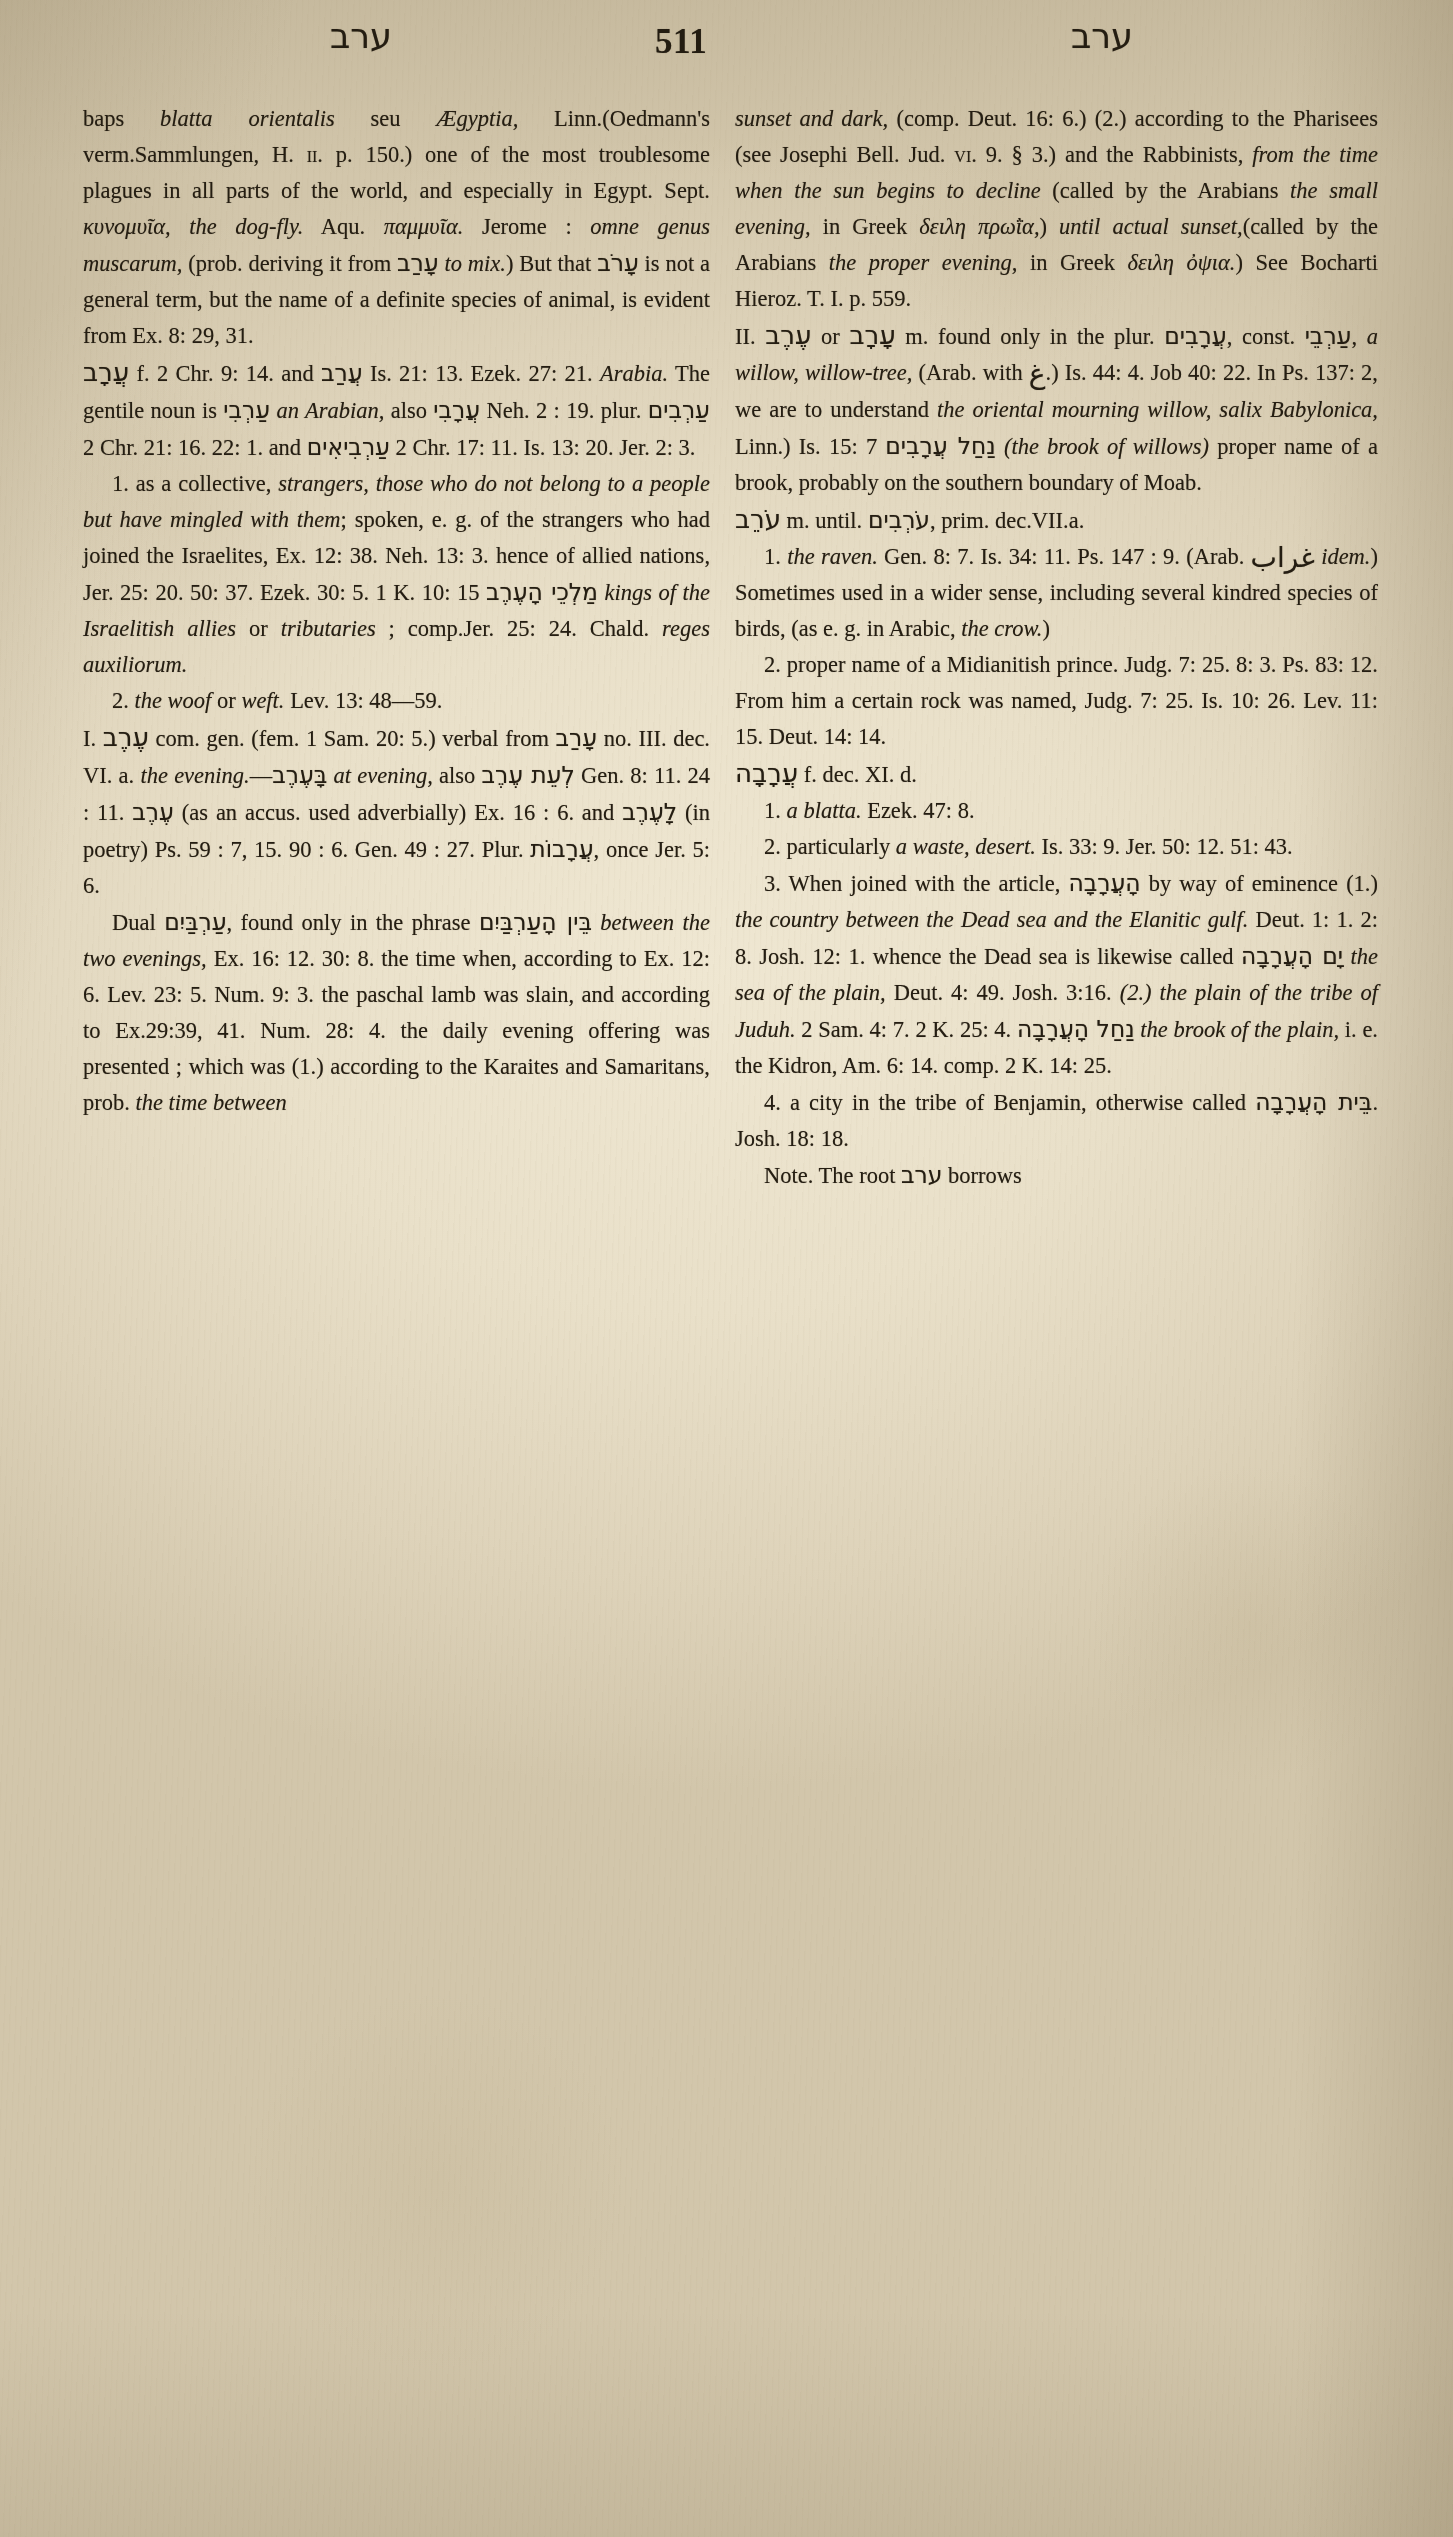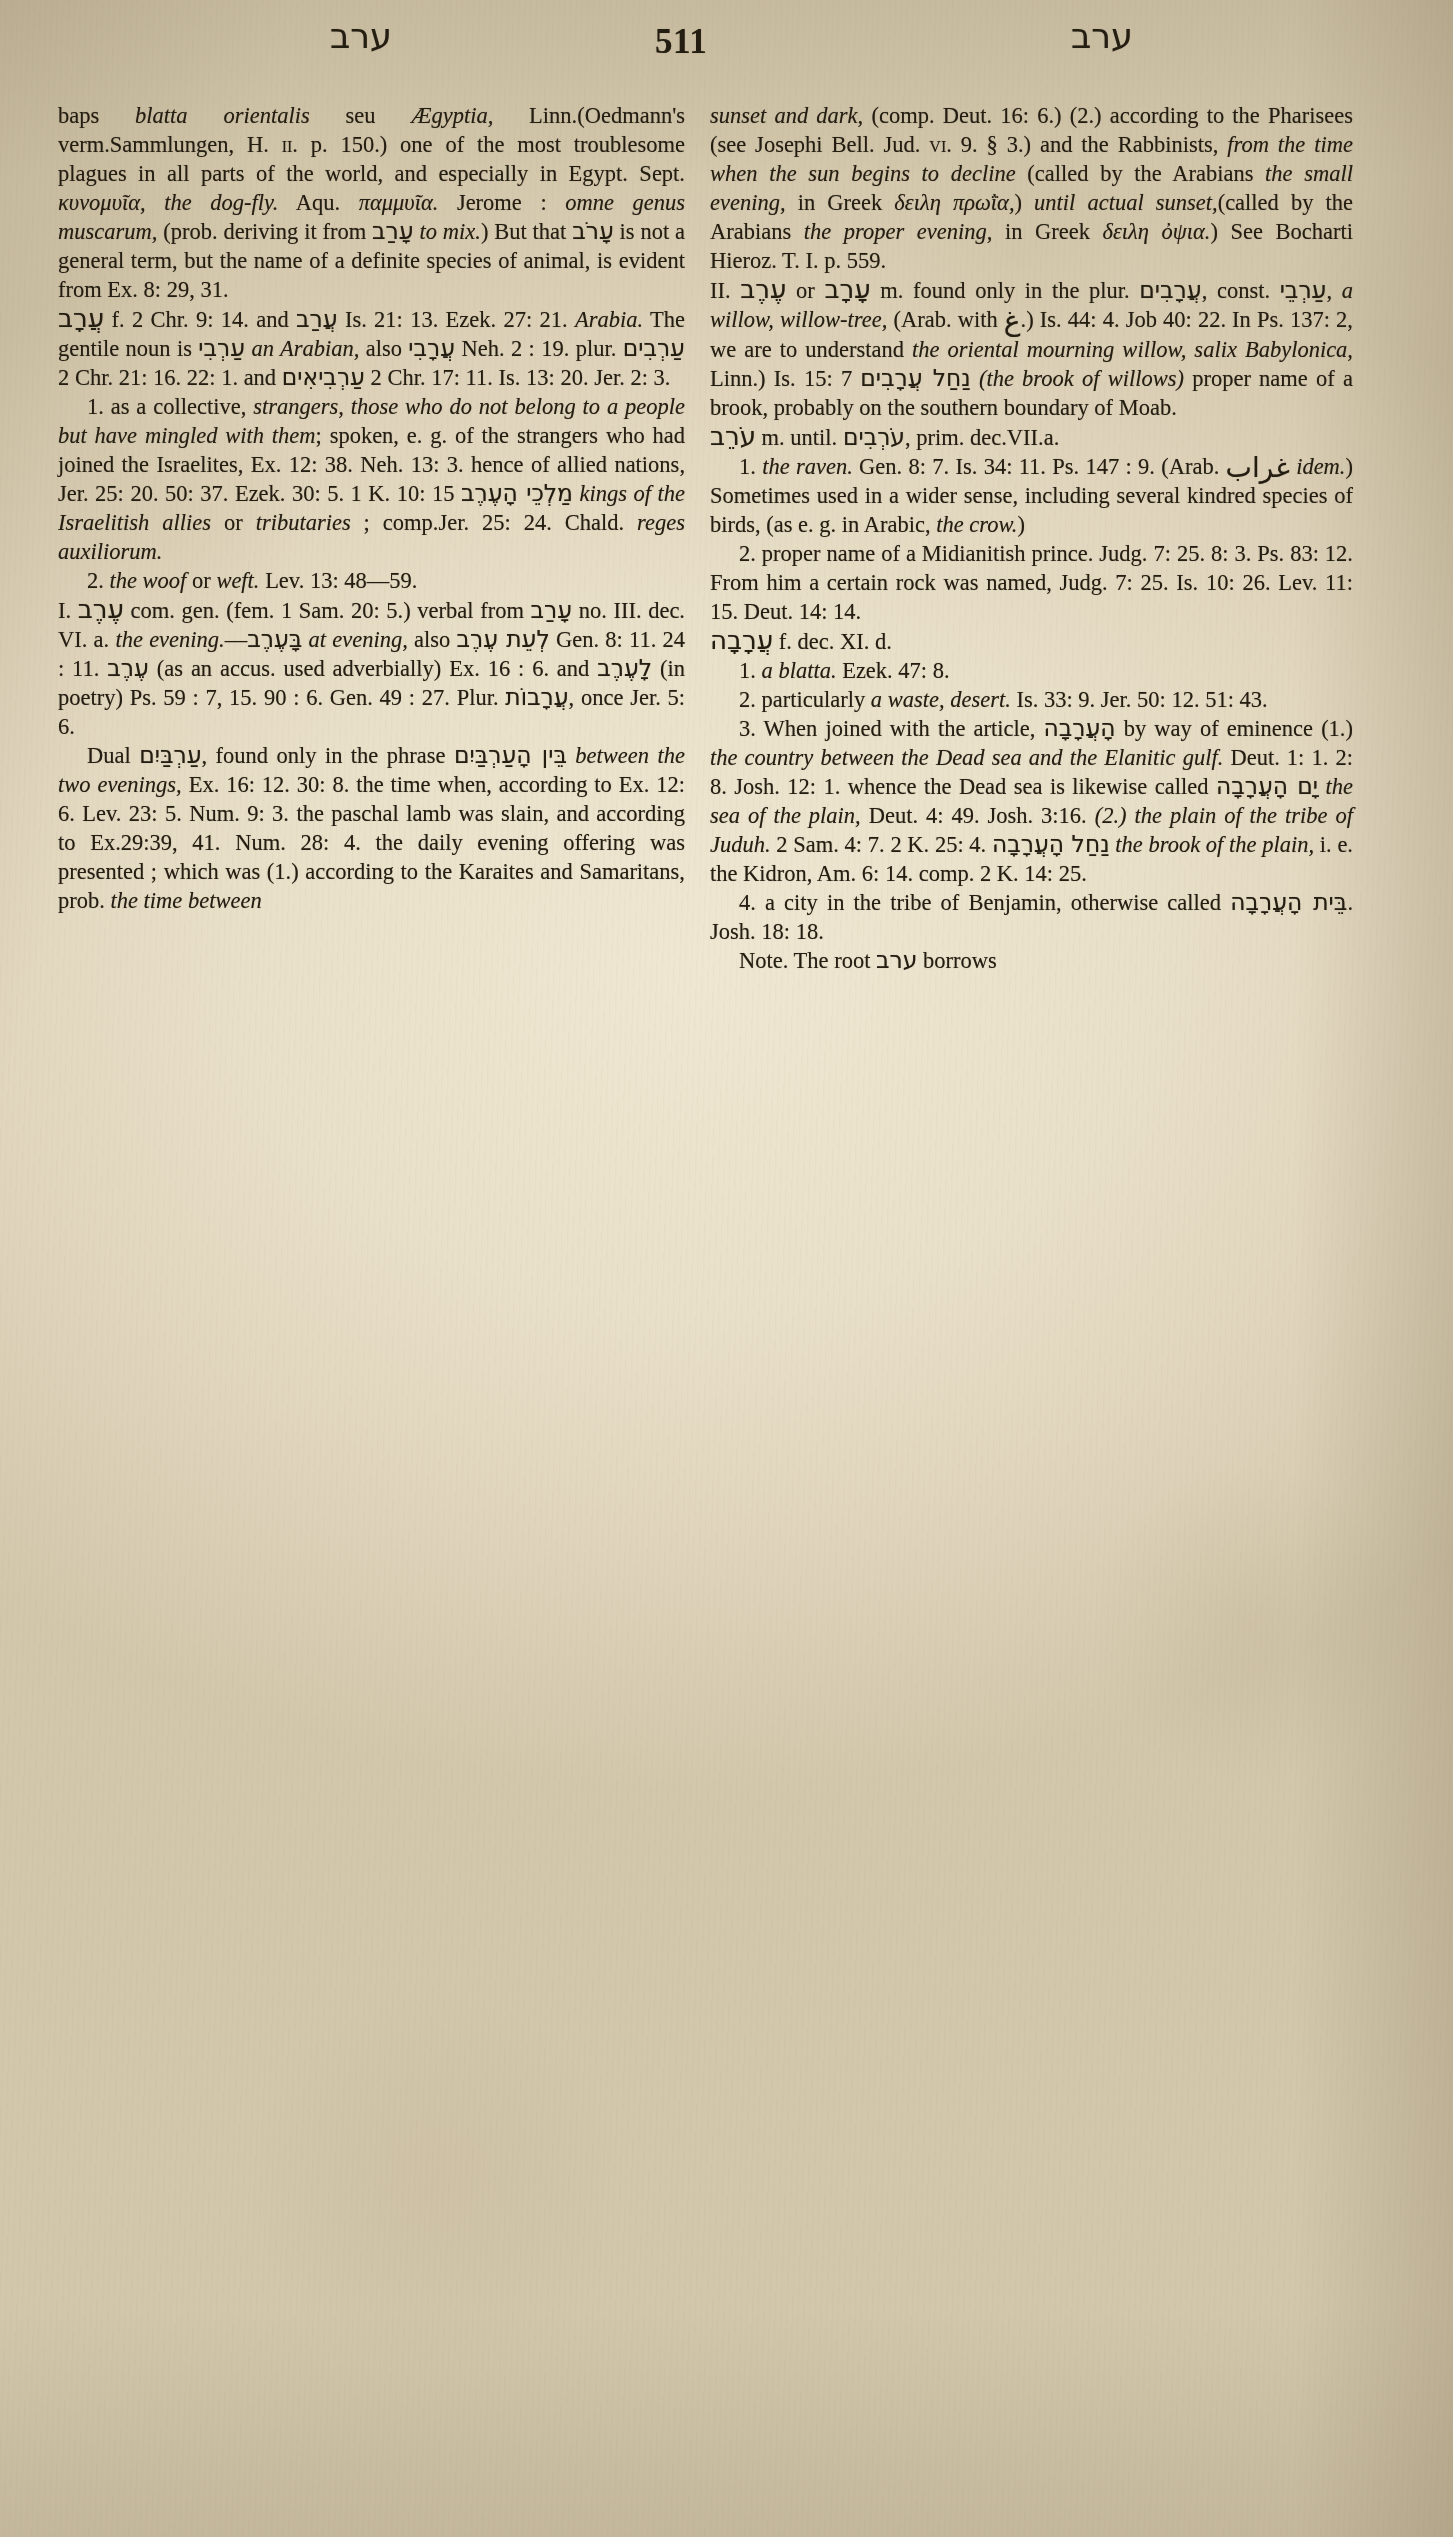--- a/index.html
+++ b/index.html
@@ -100,7 +100,7 @@
   .rom { font-style:normal; }
 
   
-  .col, #header { text-shadow:0 0 0.8px rgba(40,30,12,.45); }
+  .col, #header { text-shadow:0 0 0.8px rgba(40,30,12,.45);padding-left:25px; }
 </style>
 </head>
 <body>

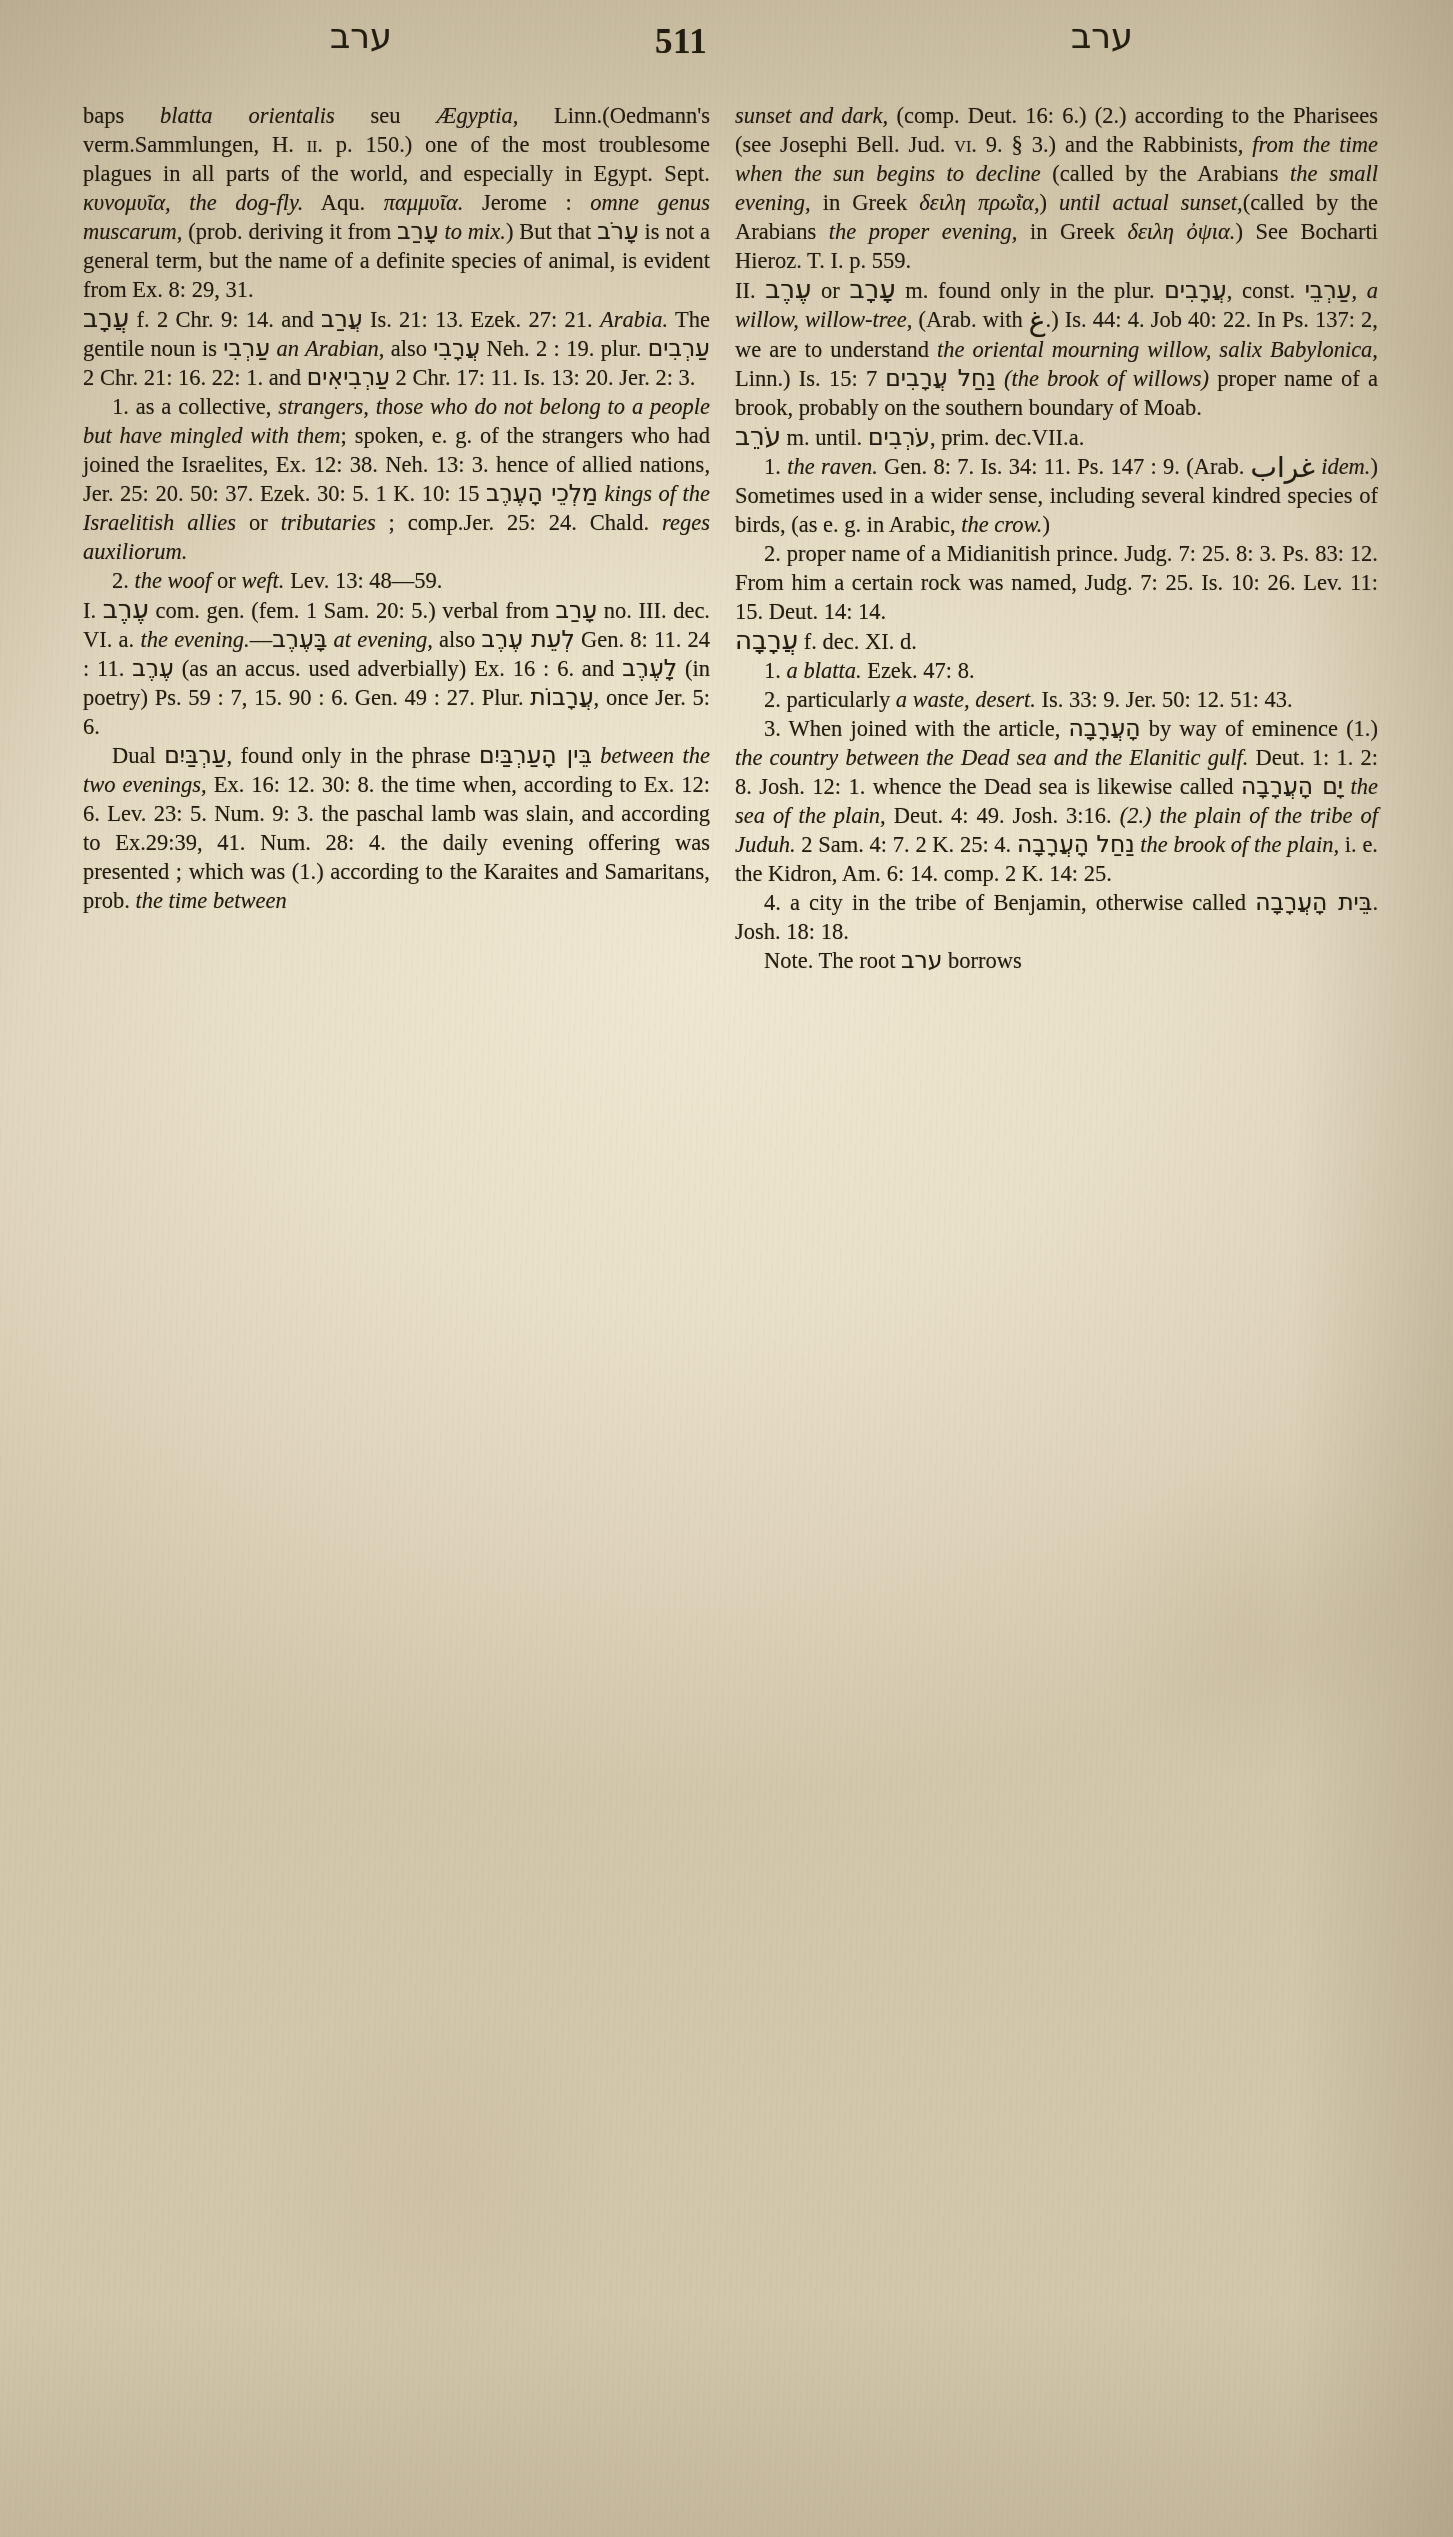--- a/index.html
+++ b/index.html
@@ -71,7 +71,7 @@
     width:634px;
     color:#241d12;
     font-size:22.5px;
-    line-height:29px;
+    line-height:36px;
     text-align:justify;
     z-index:4;
   }

